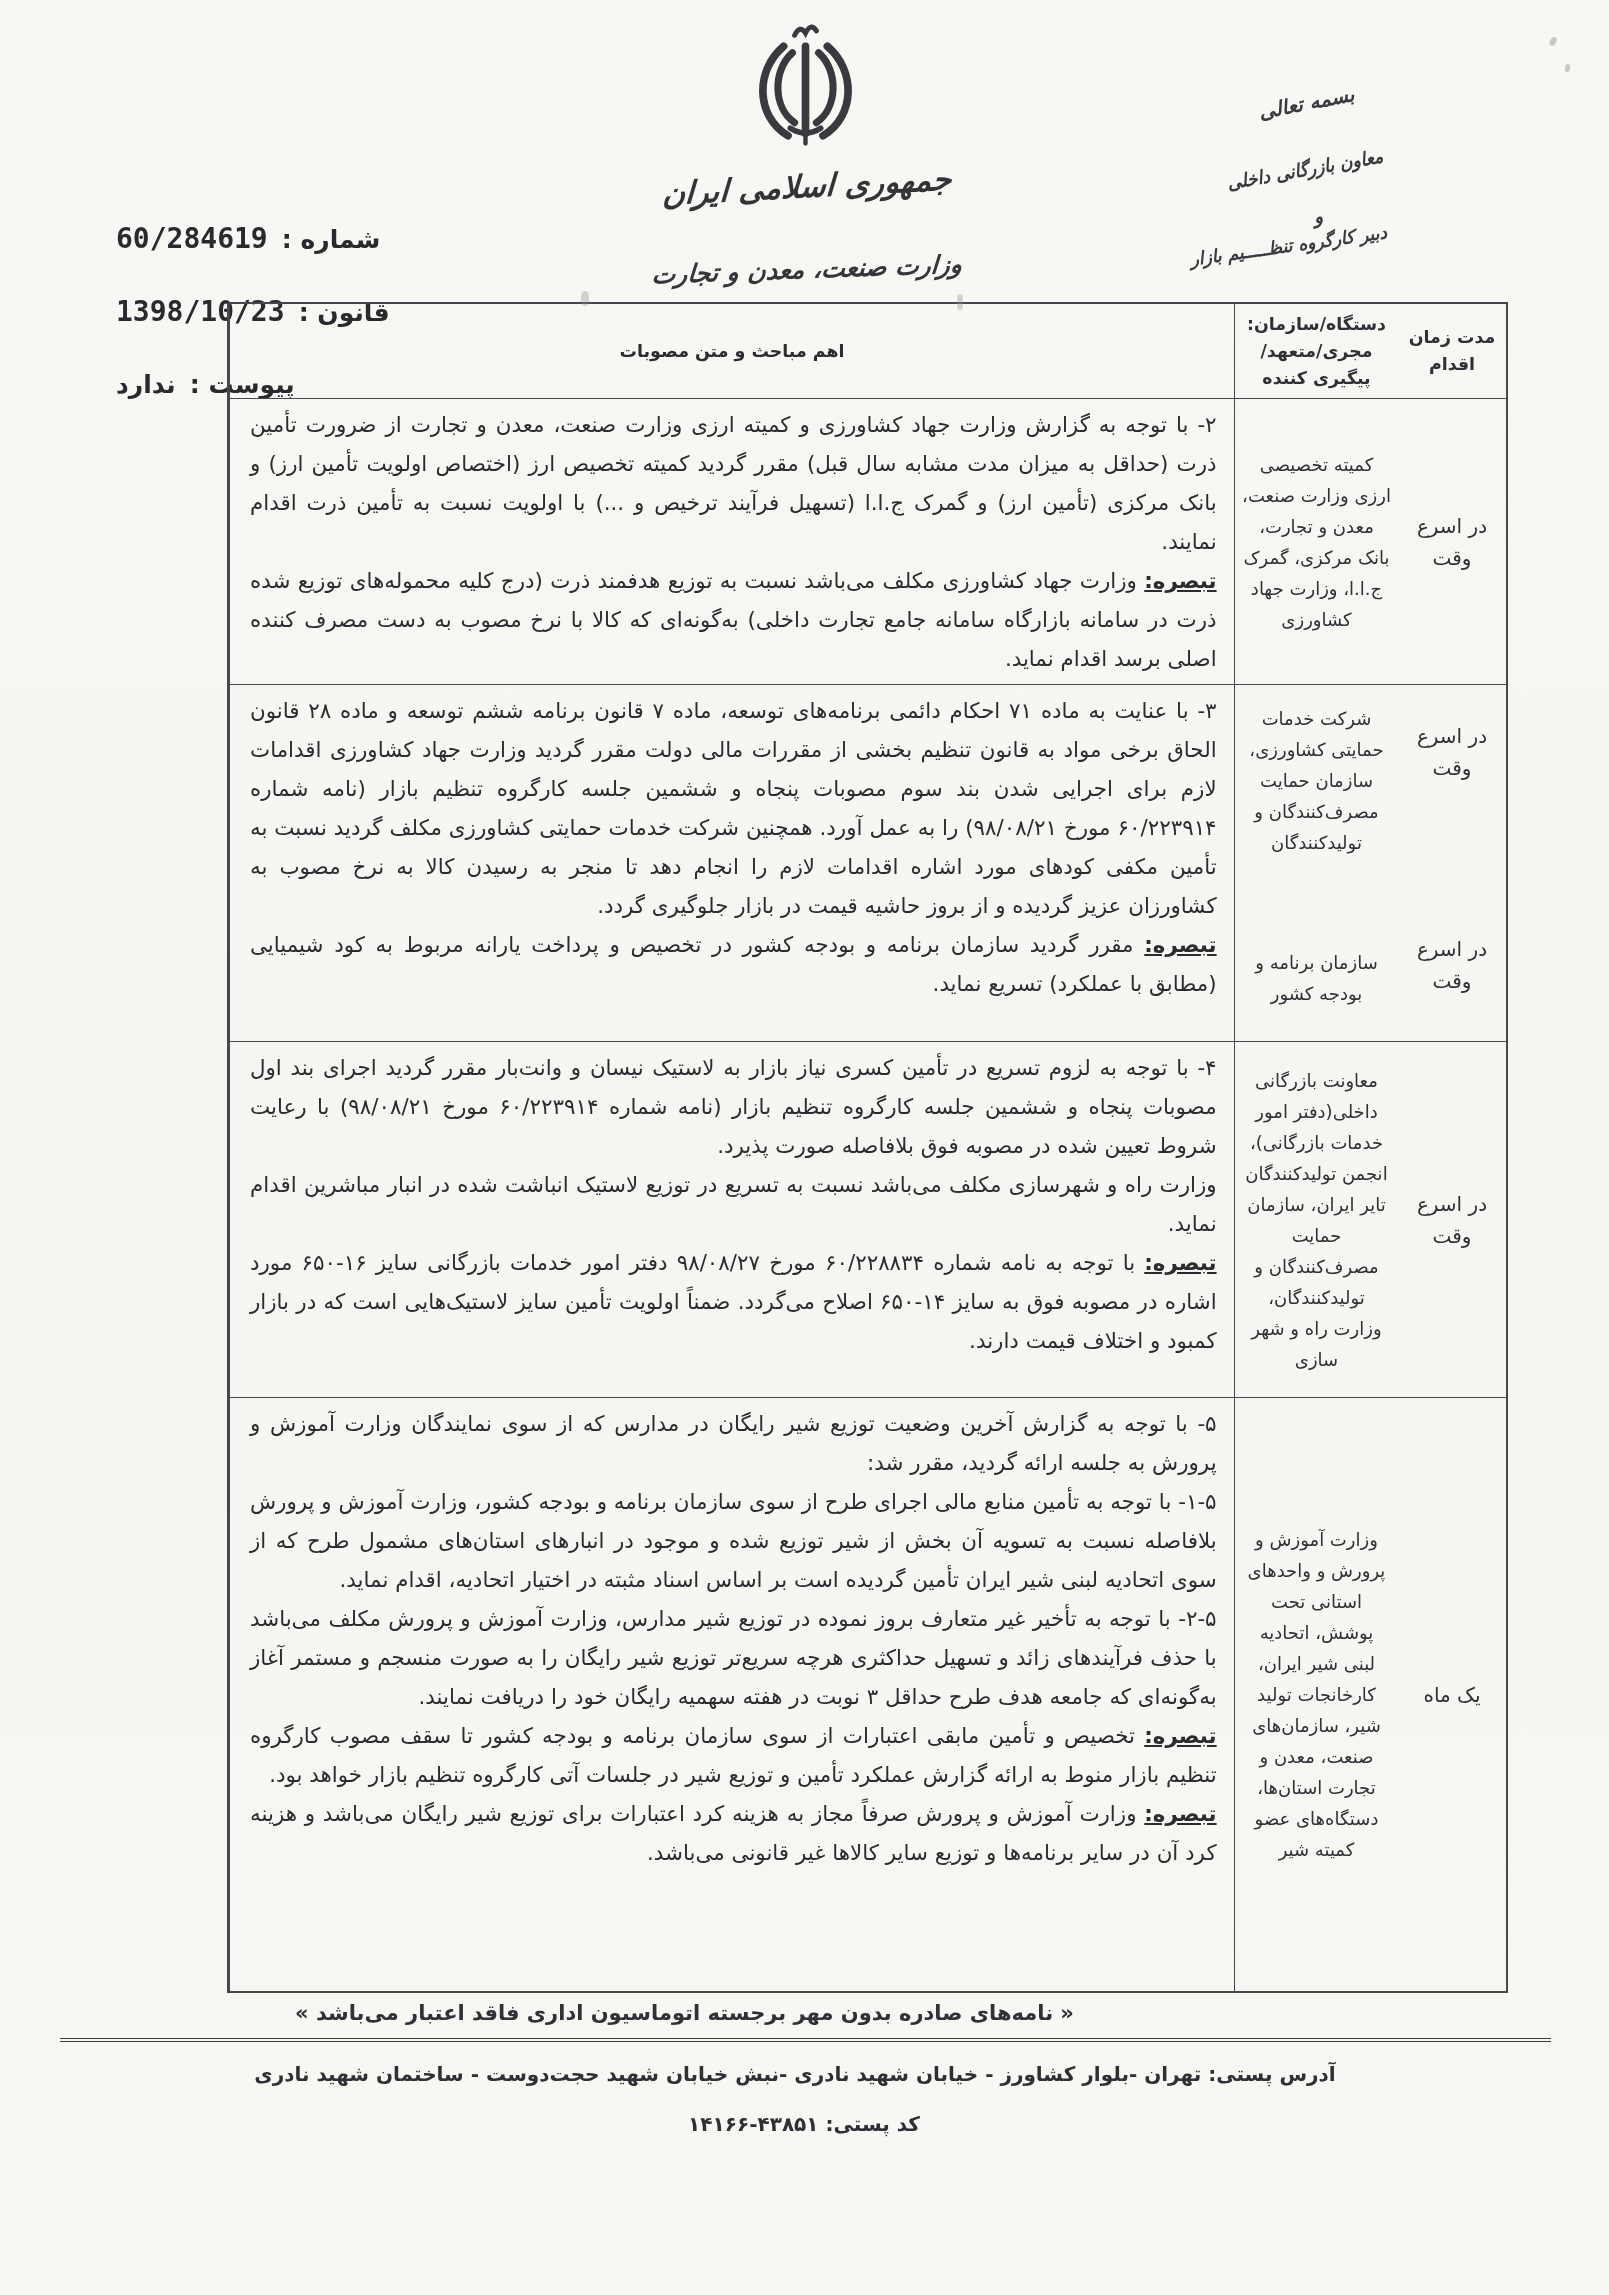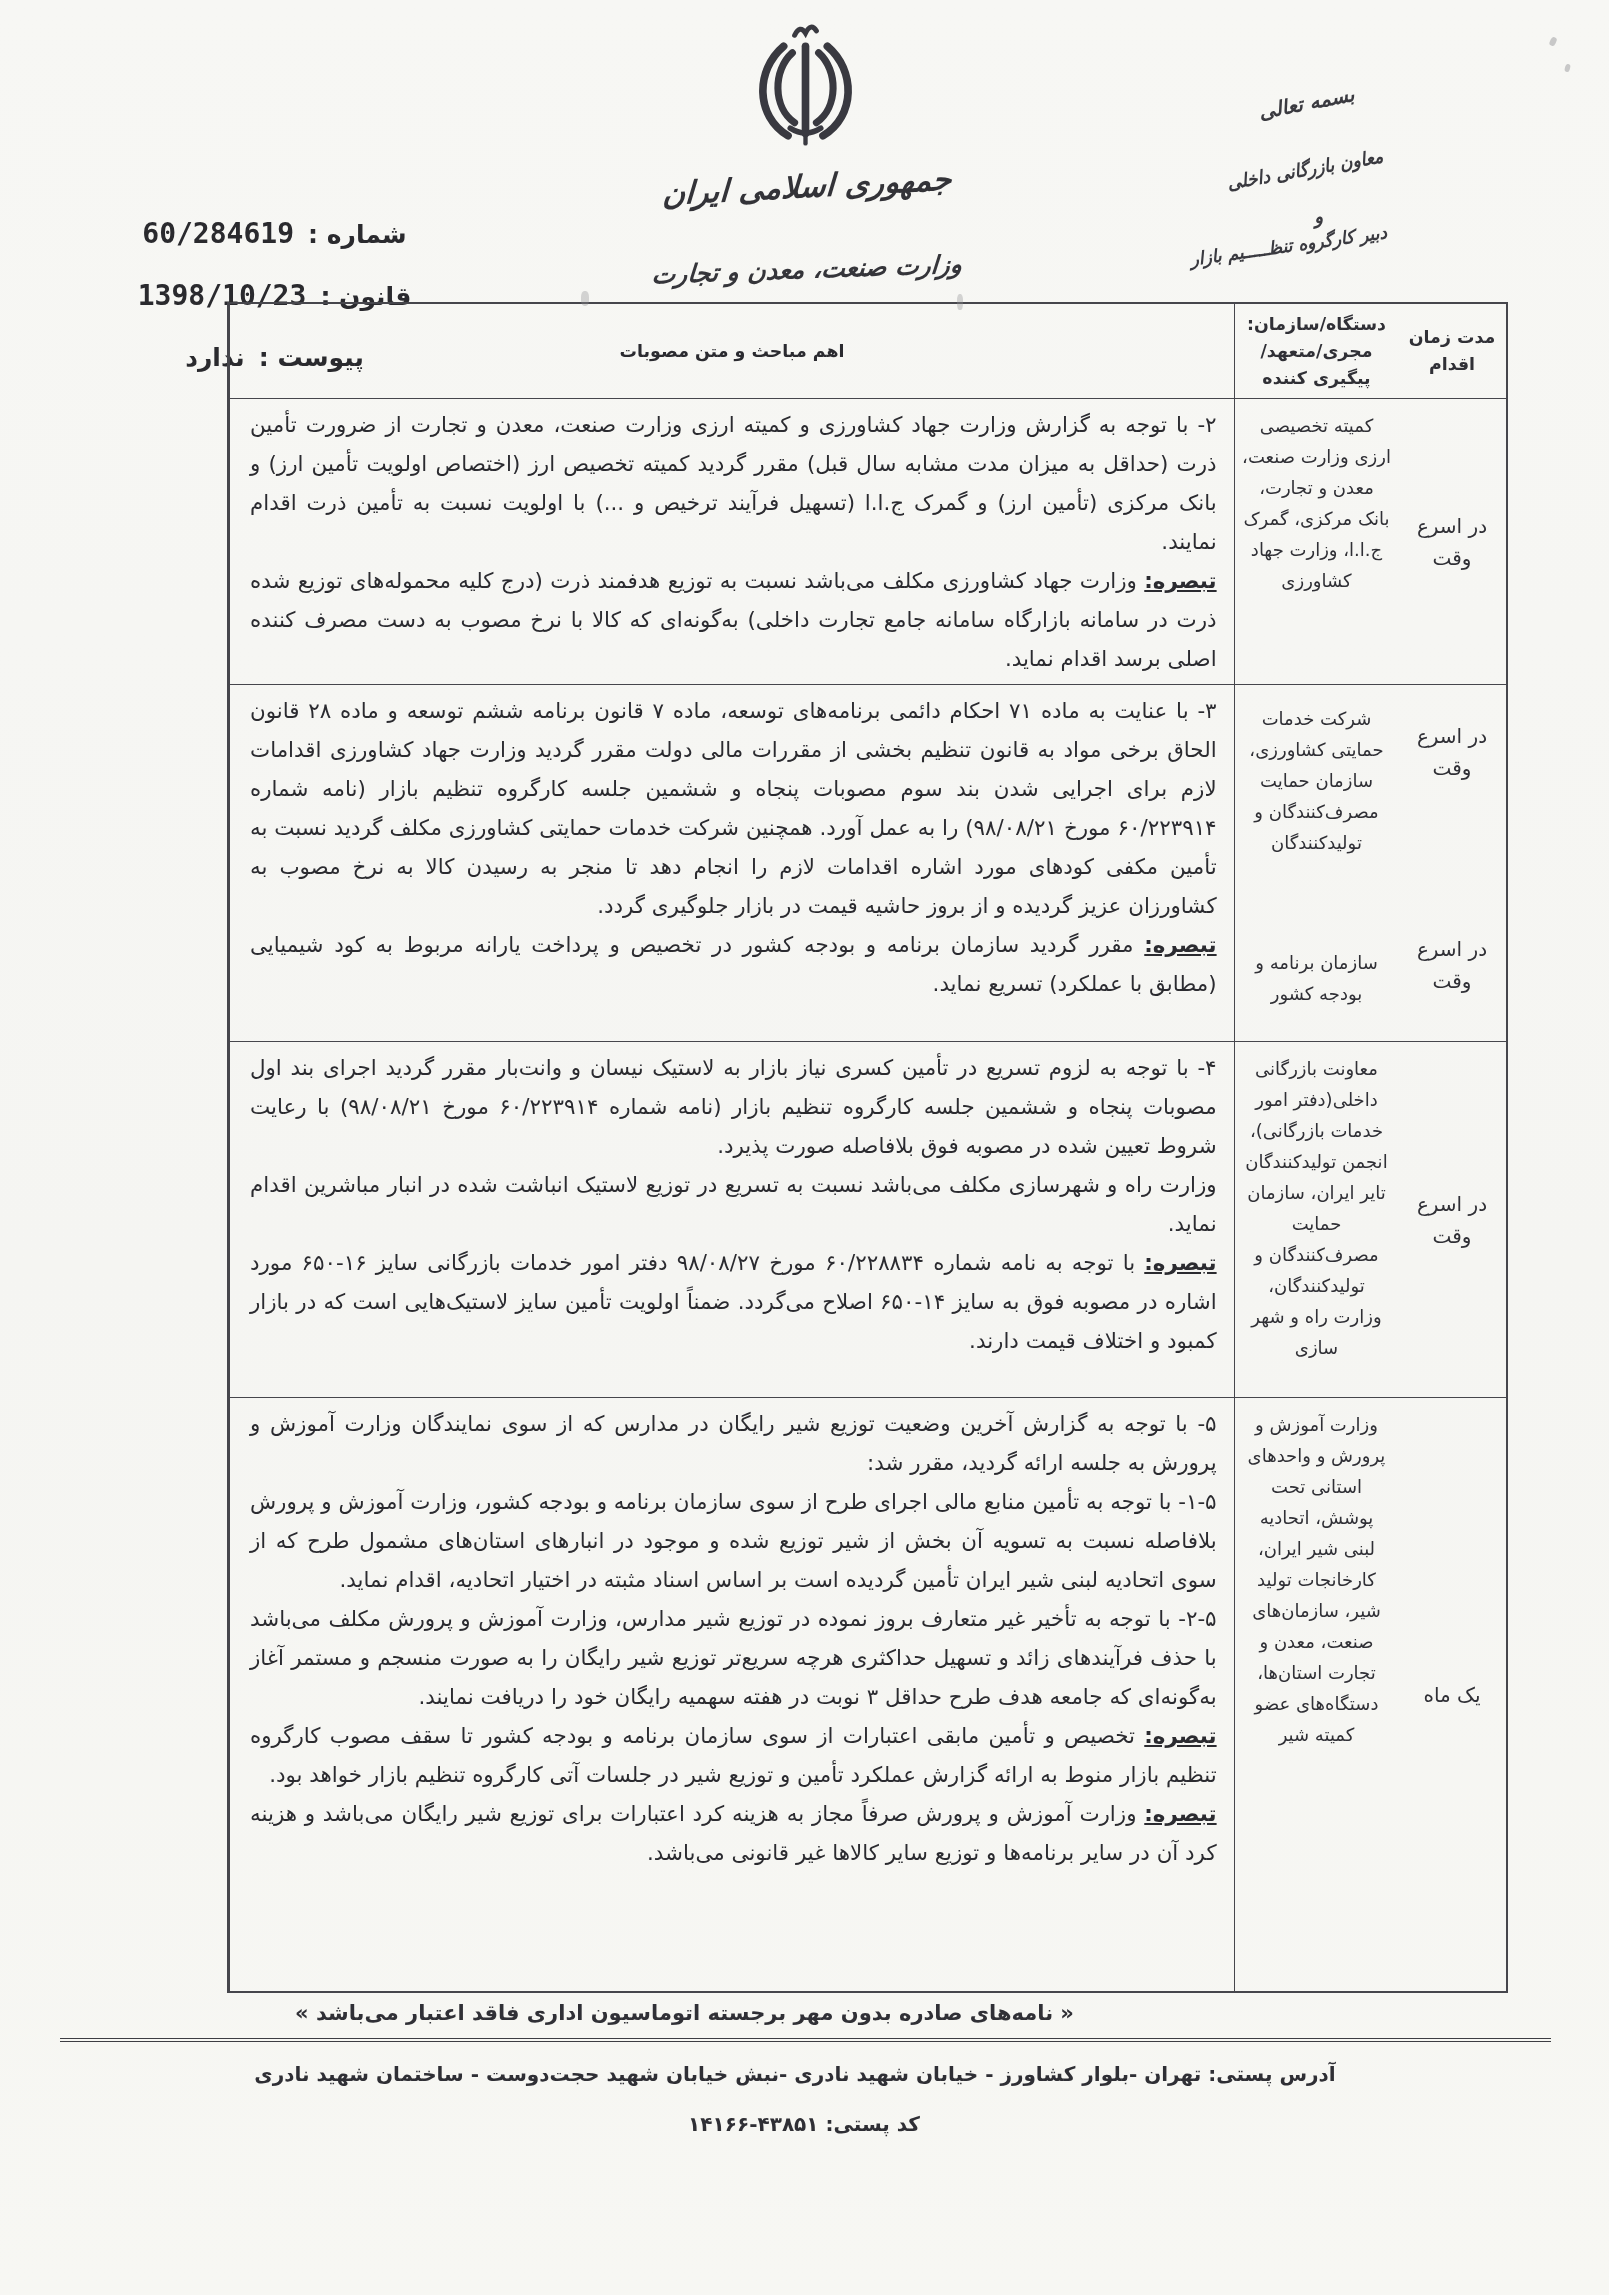--- a/index.html
+++ b/index.html
@@ -20,7 +20,7 @@
   }
   
   .meta{position:absolute;left:117px;top:220px;width:317px;direction:rtl;}
-  .meta-row{direction:rtl;text-align:center;line-height:27px;margin-bottom:29px;white-space:nowrap;}
+  .meta-row{direction:rtl;text-align:left;line-height:38px;margin-bottom:29px;white-space:nowrap;}
   .meta-label{font-weight:bold;font-size:25px;}
   .meta-value{font-weight:bold;font-size:25px;margin-right:10.7px;}
   .v-num{font-family:"DejaVu Sans Mono",monospace;font-size:28px;direction:ltr;unicode-bidi:isolate;letter-spacing:0.7px;}

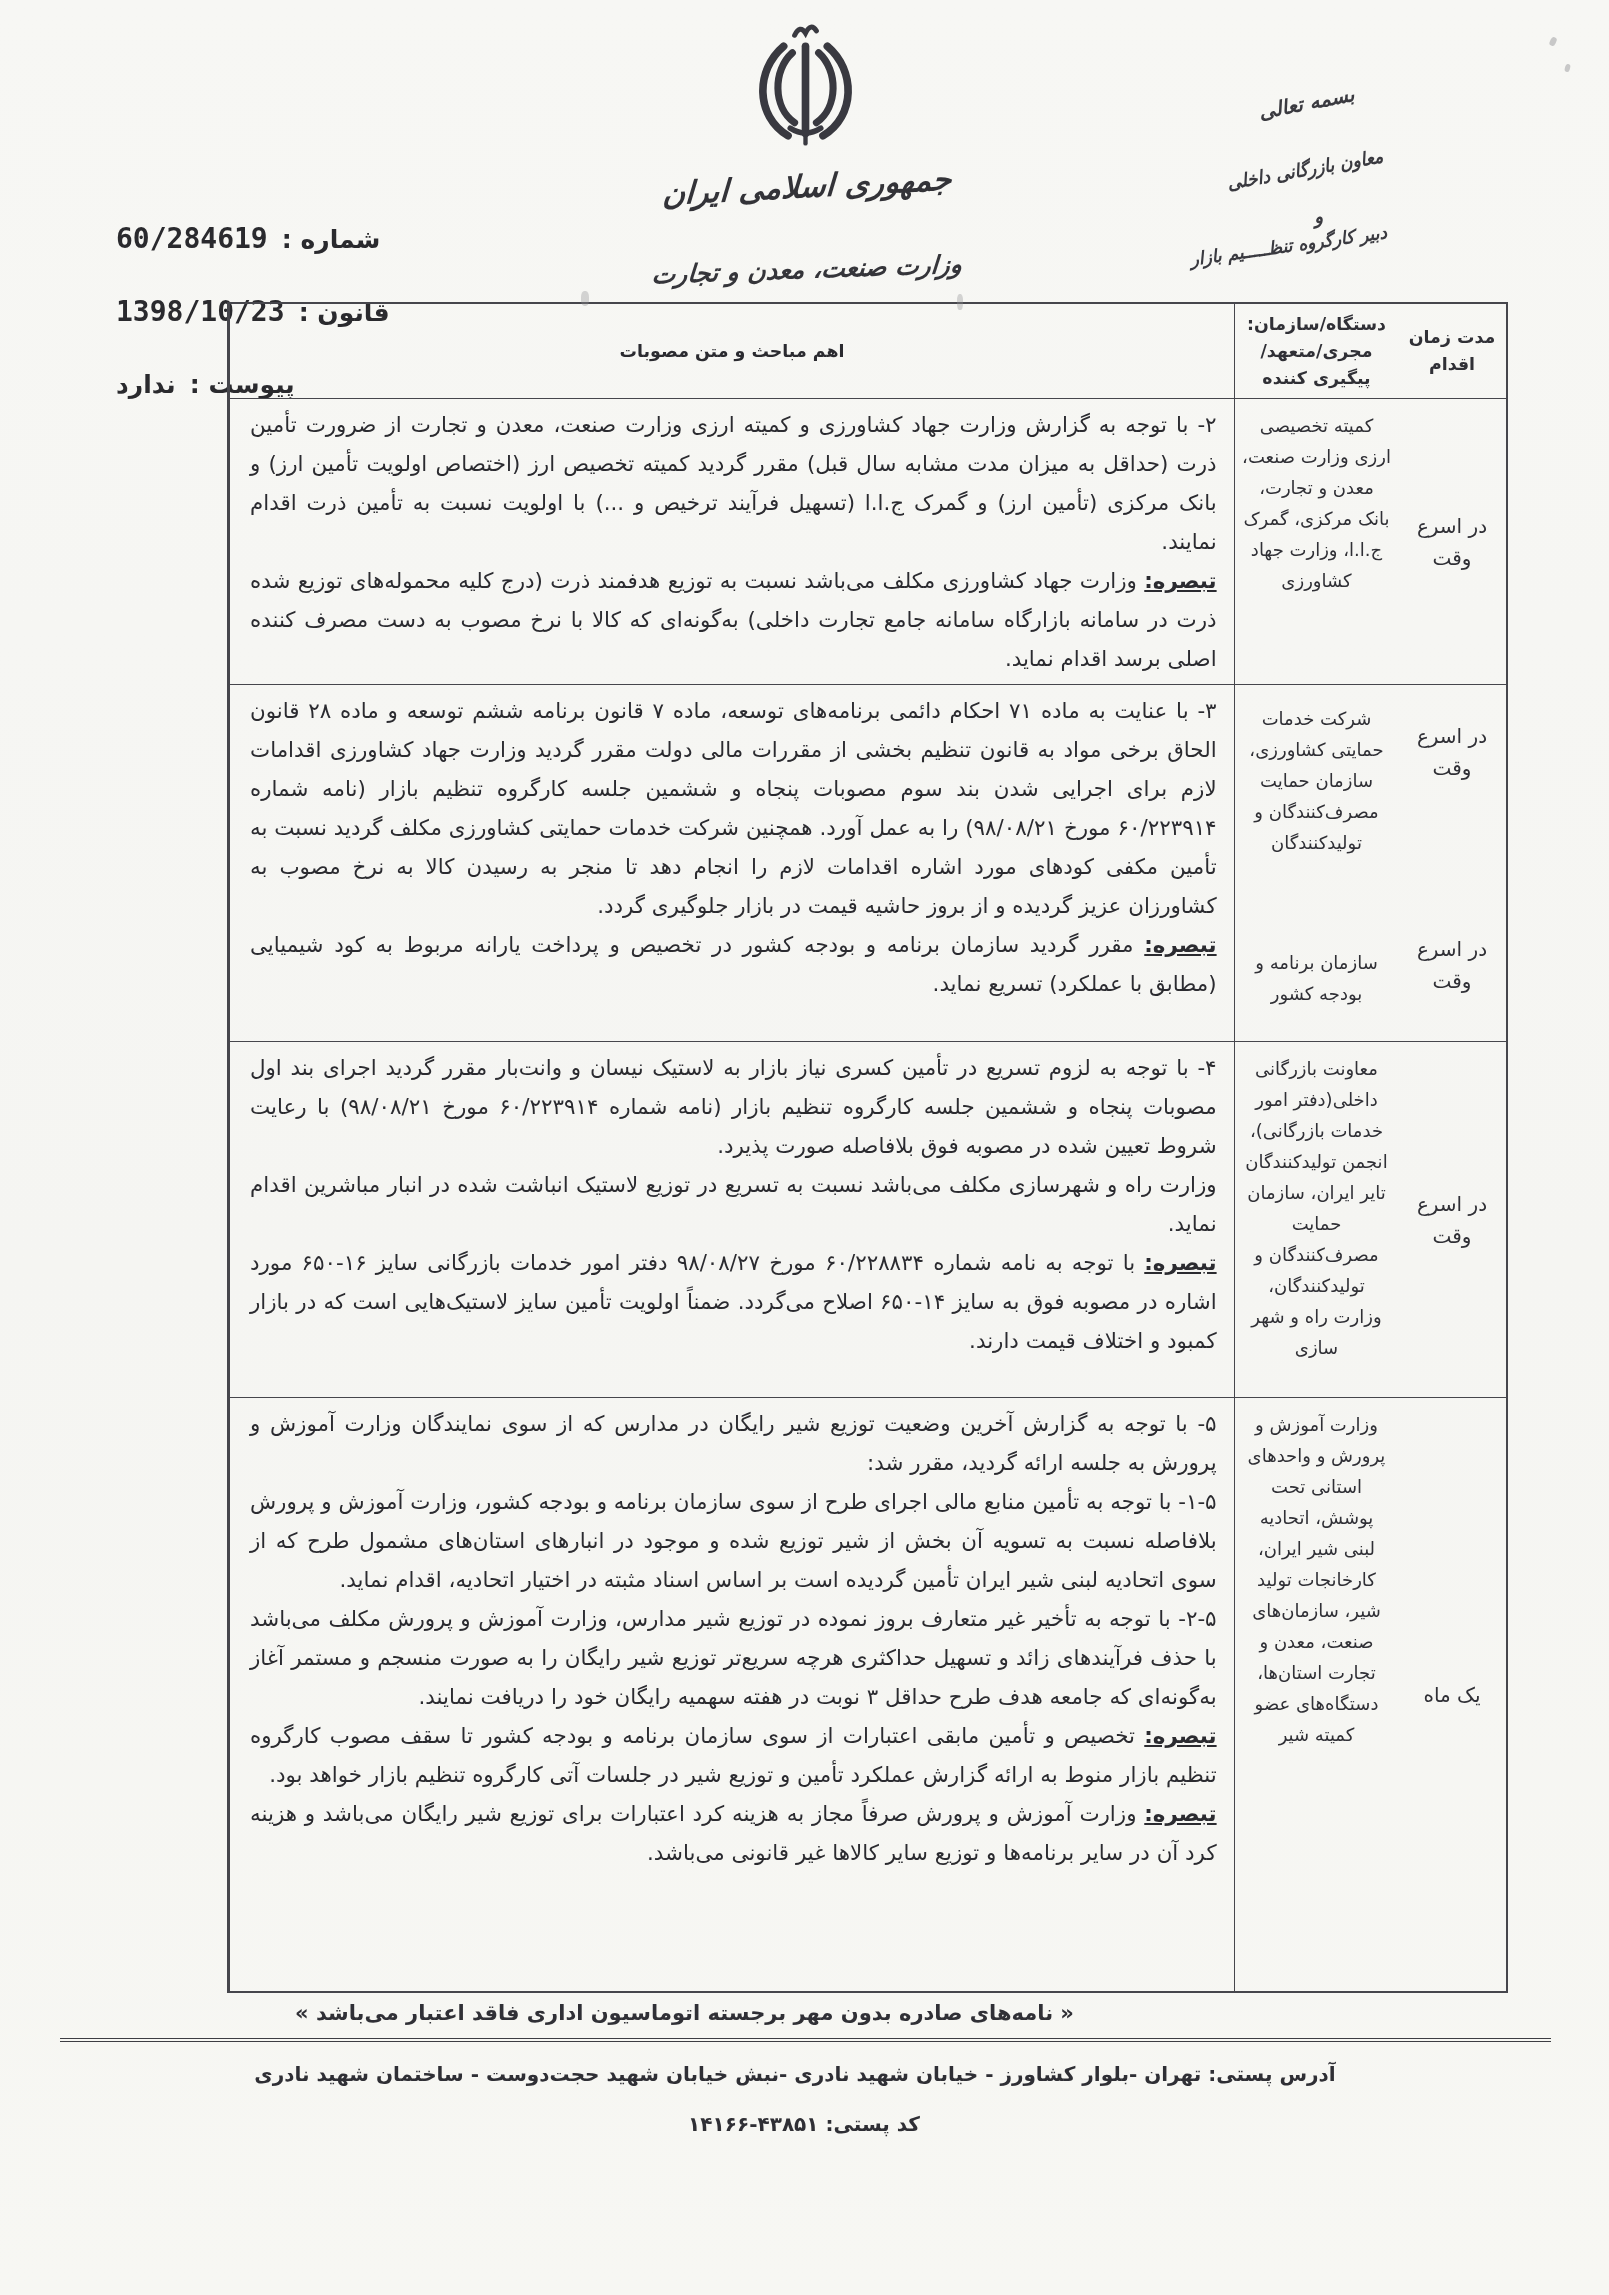--- a/index.html
+++ b/index.html
@@ -56,7 +56,7 @@
   .c-ag{
     width:164px;flex:0 0 164px;border-left:1.3px solid var(--line);
     direction:rtl;text-align:center;
-    display:flex;flex-direction:column;align-items:center;justify-content:flex-start;
+    display:flex;flex-direction:column;align-items:center;justify-content:center;
     font-size:18px;line-height:31px;padding:10.7px 6.7px;color:#303036;
   }
   .c-main{

